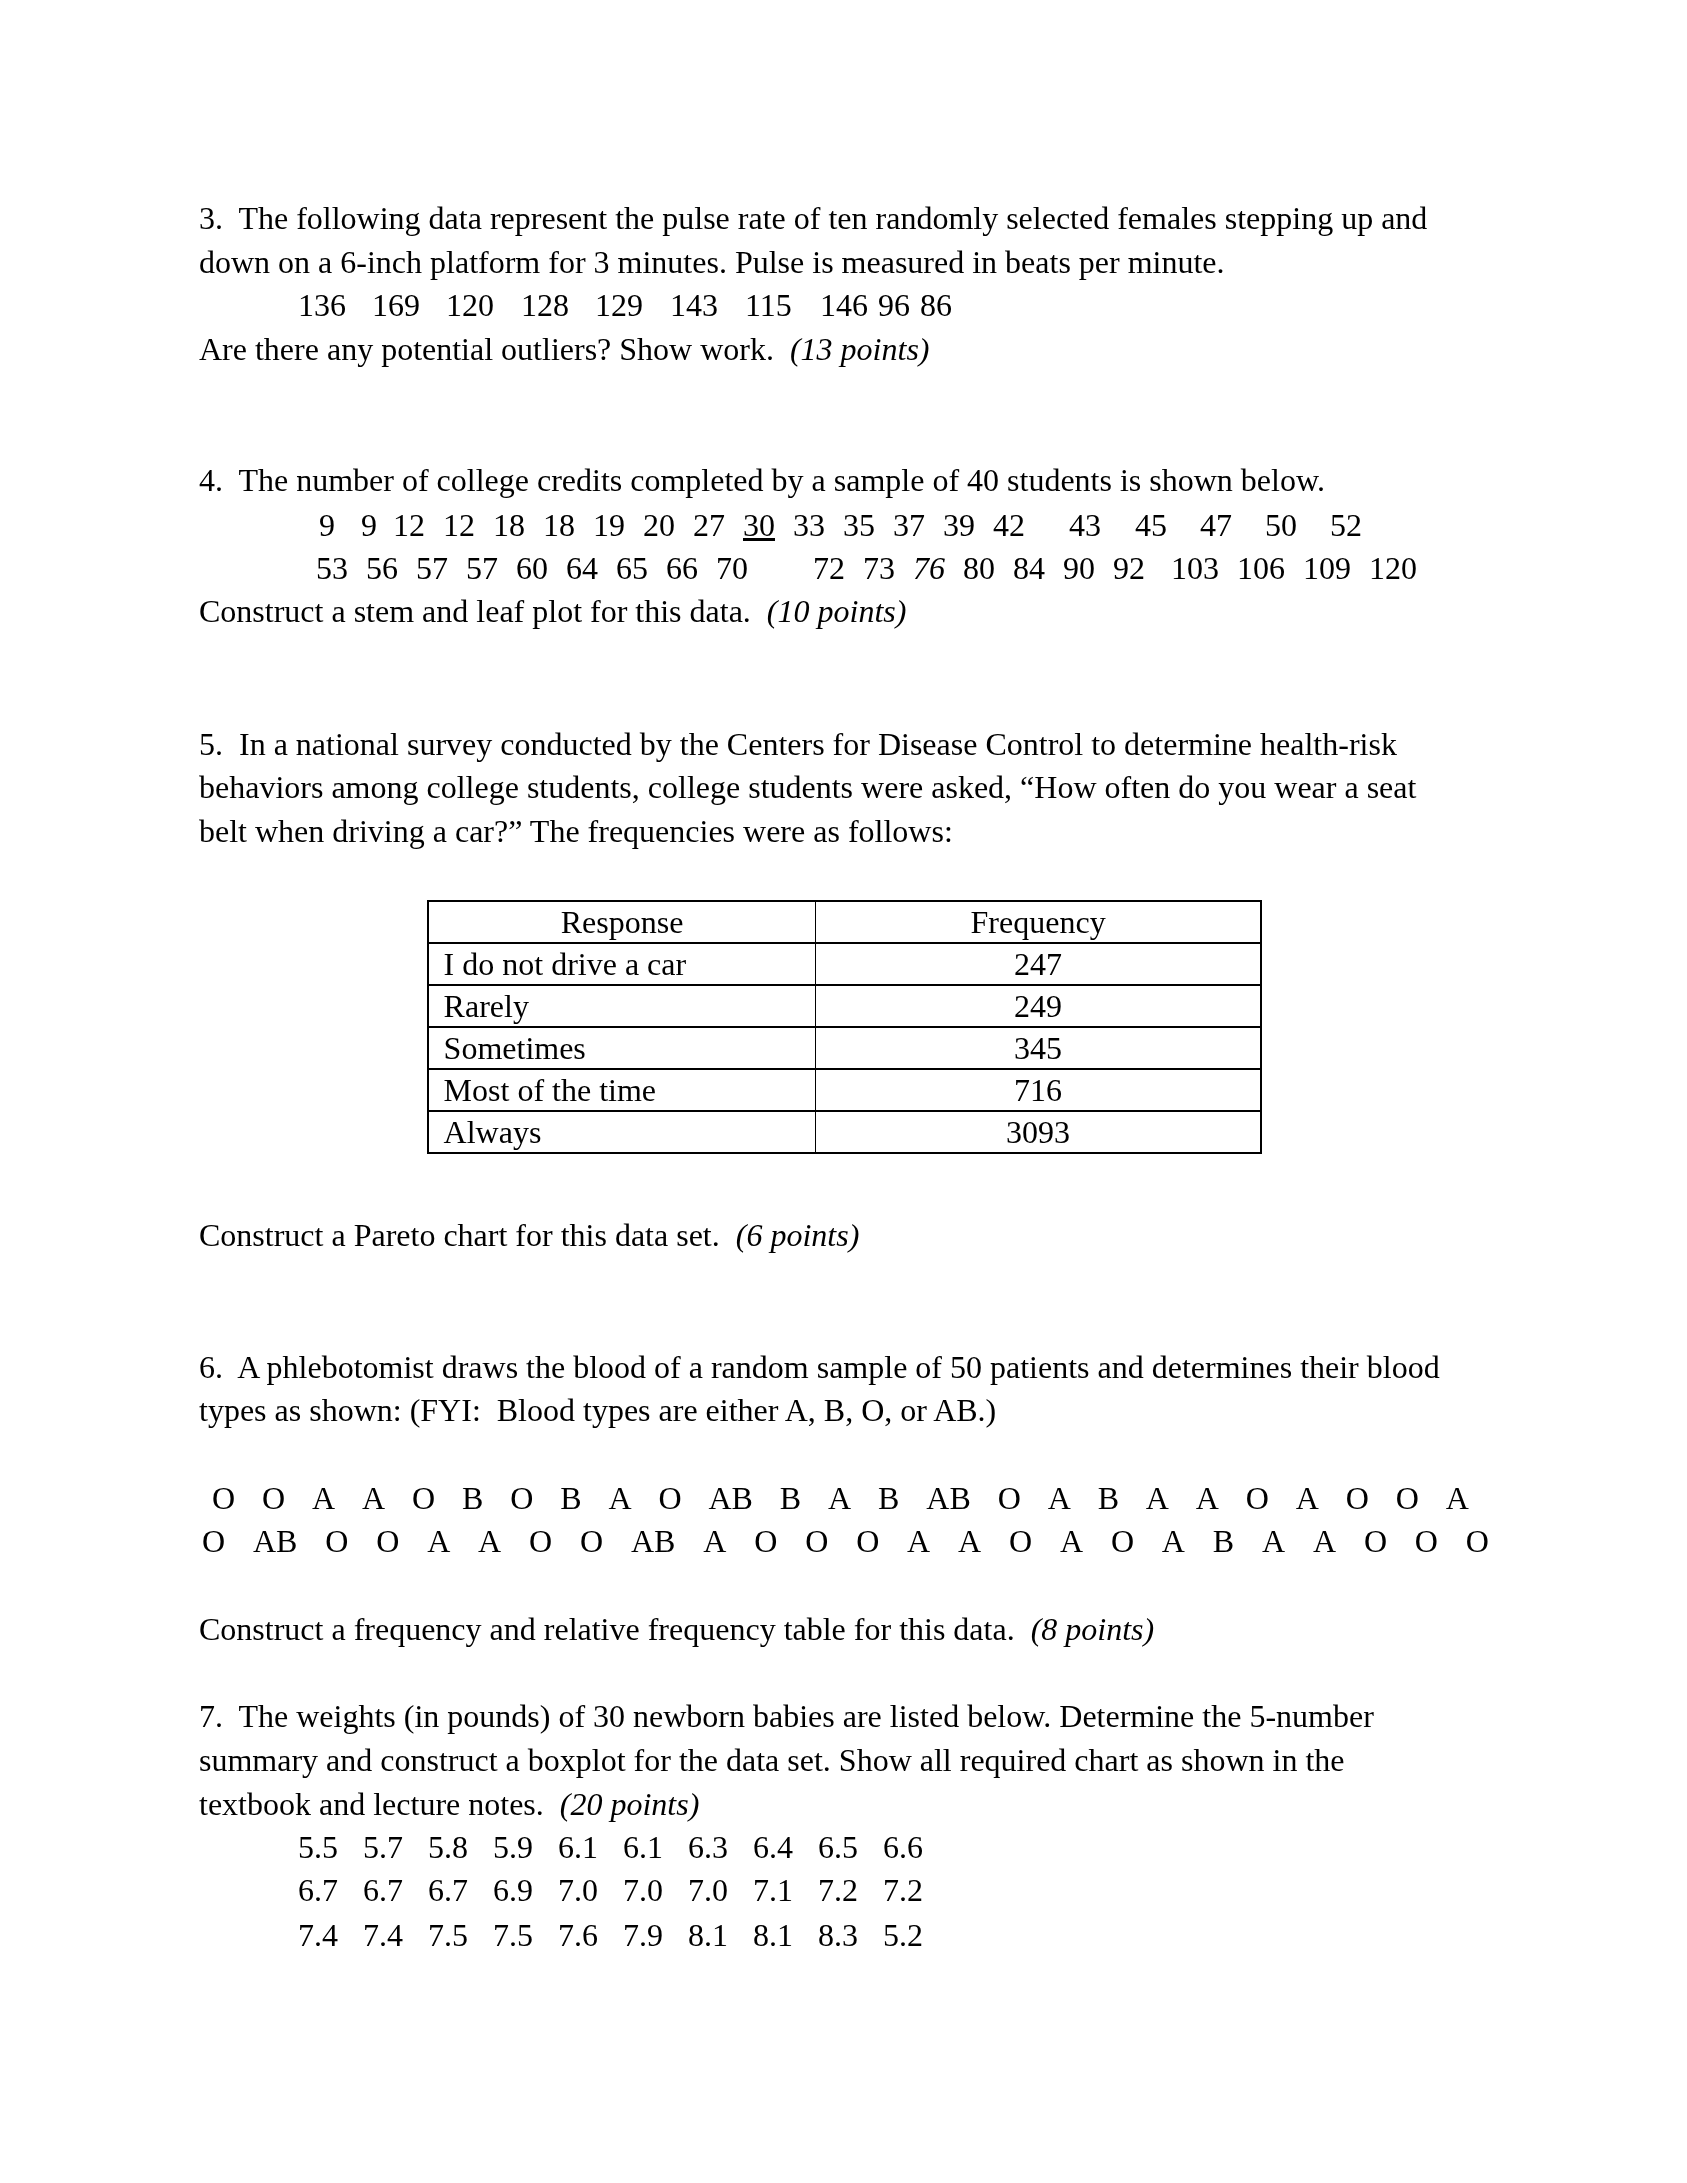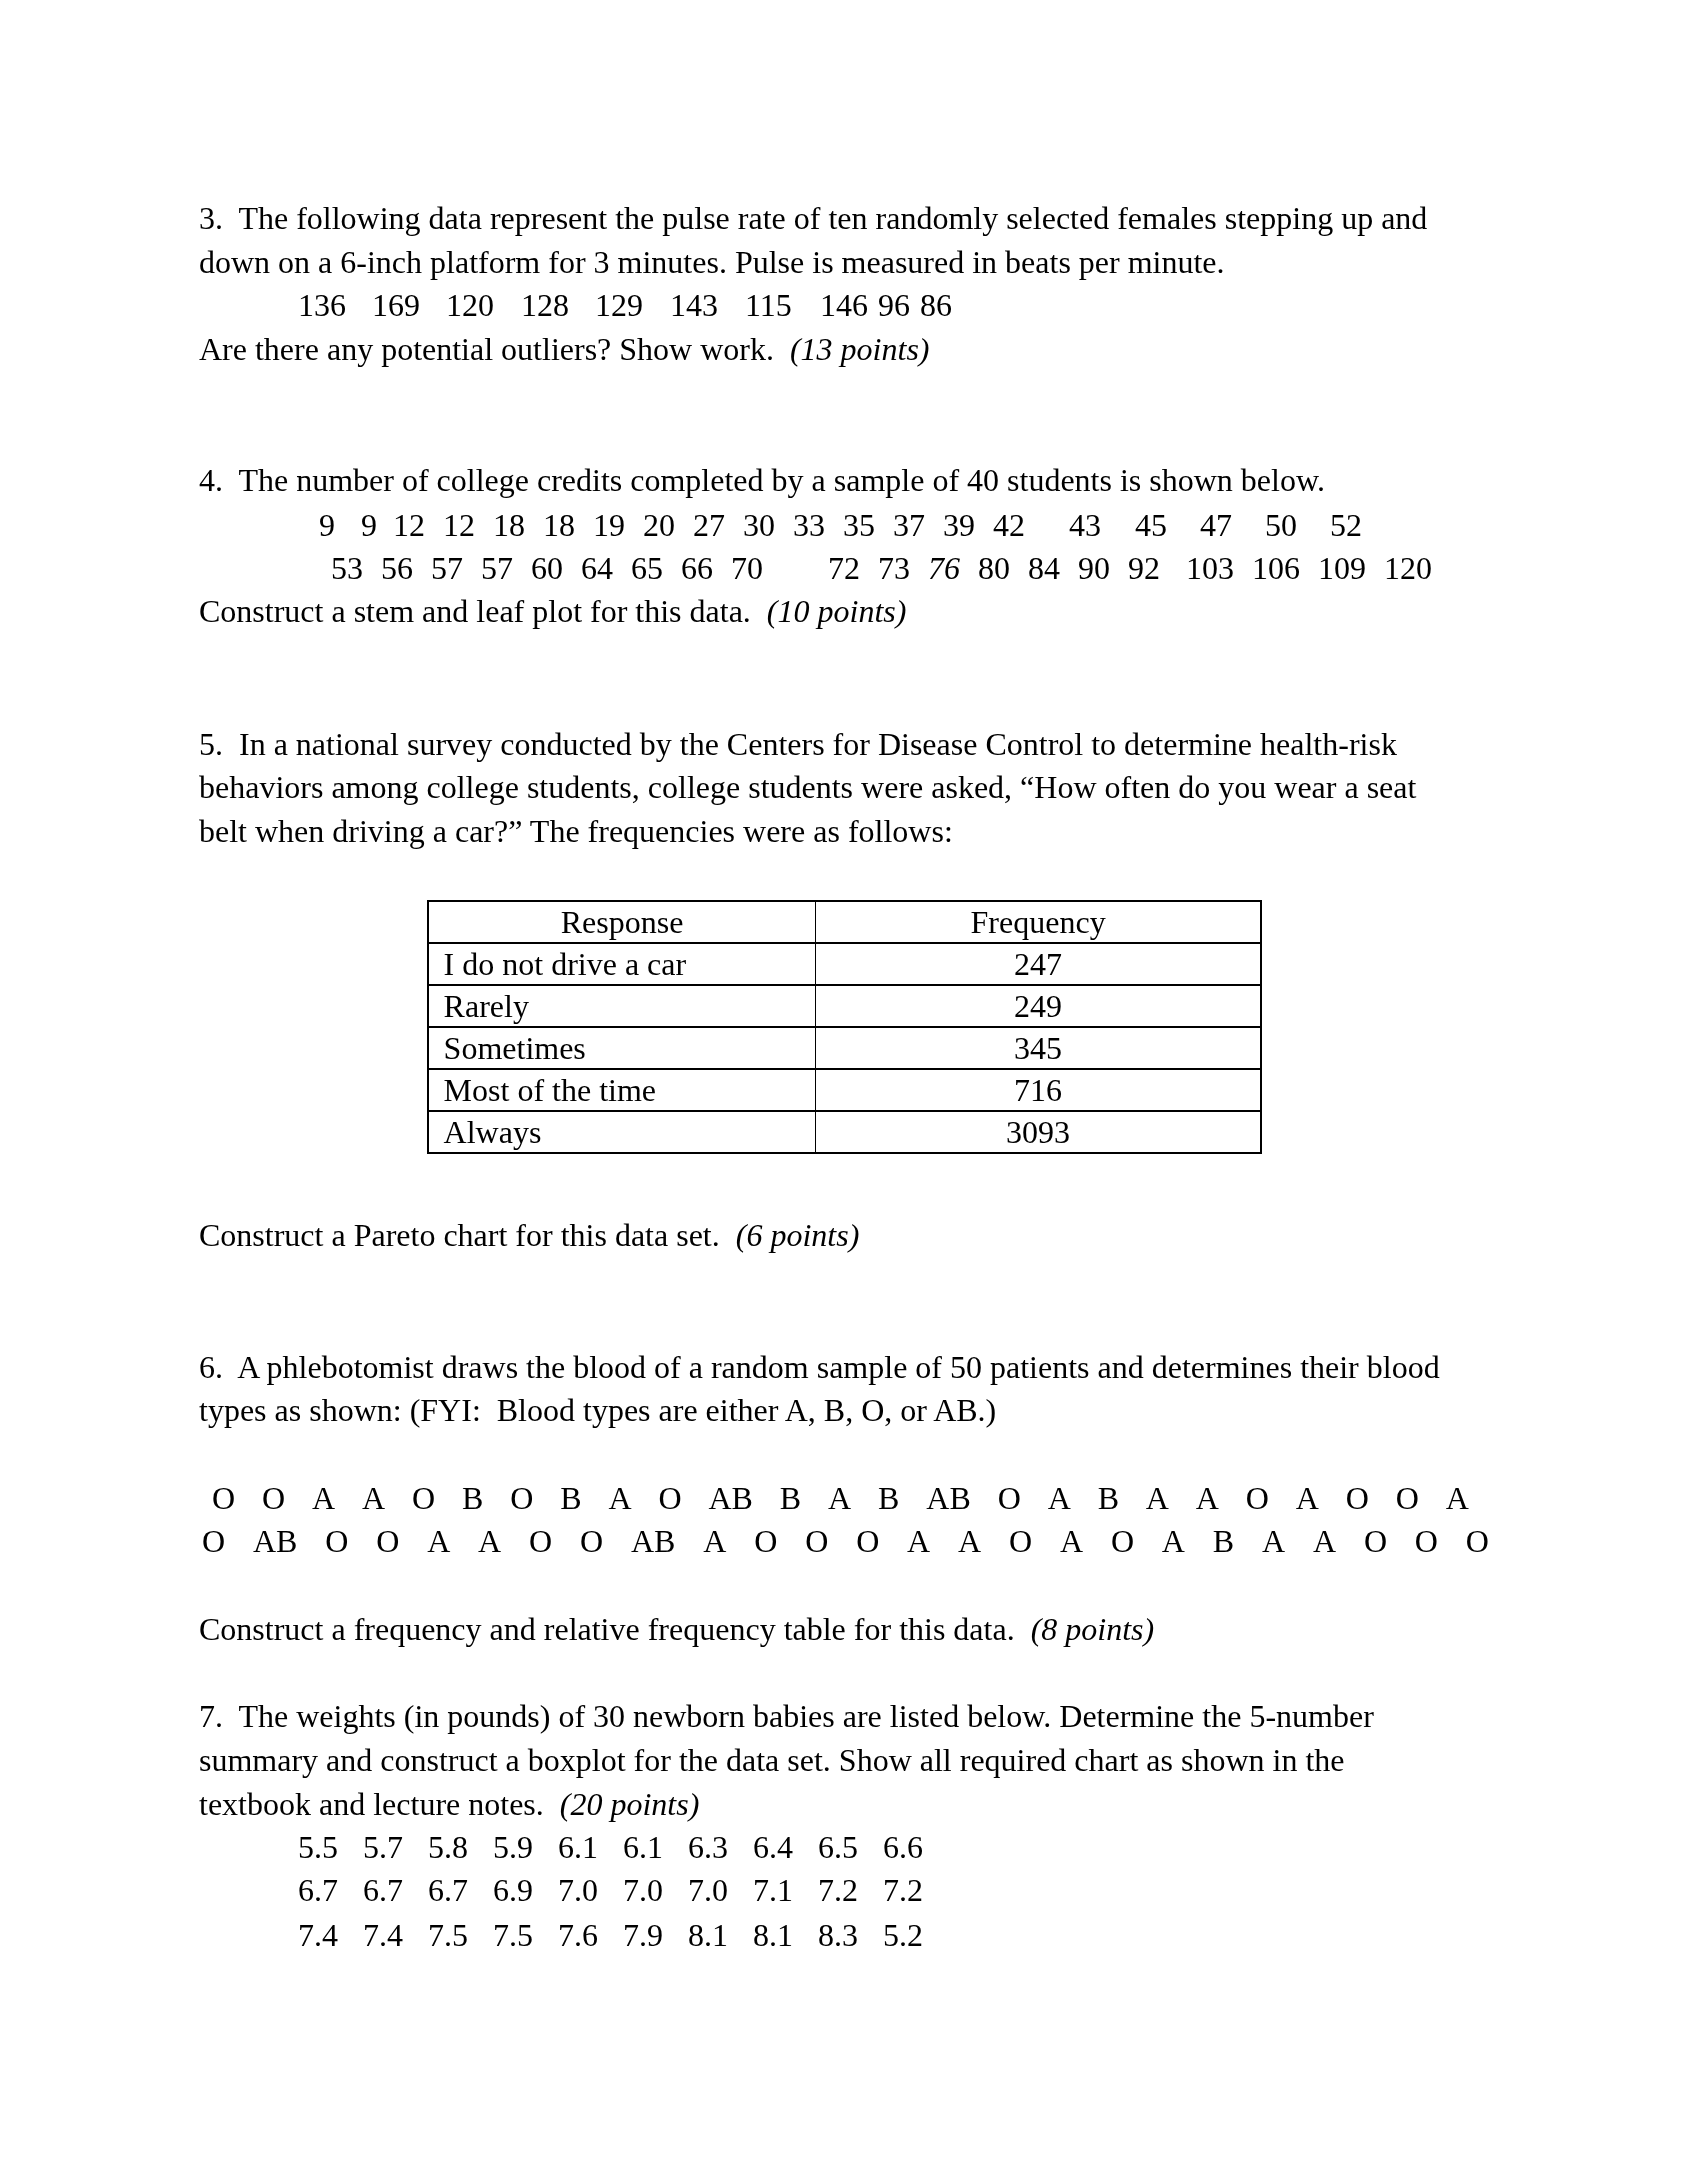--- a/index.html
+++ b/index.html
@@ -50,7 +50,7 @@
     <span style="width: 50px;">19</span>
     <span style="width: 50px;">20</span>
     <span style="width: 50px;">27</span>
-    <span style="width: 50px;">30</span>
+    <span style="width: 50px; text-decoration: underline;">30</span>
     <span style="width: 50px;">33</span>
     <span style="width: 50px;">35</span>
     <span style="width: 50px;">37</span>

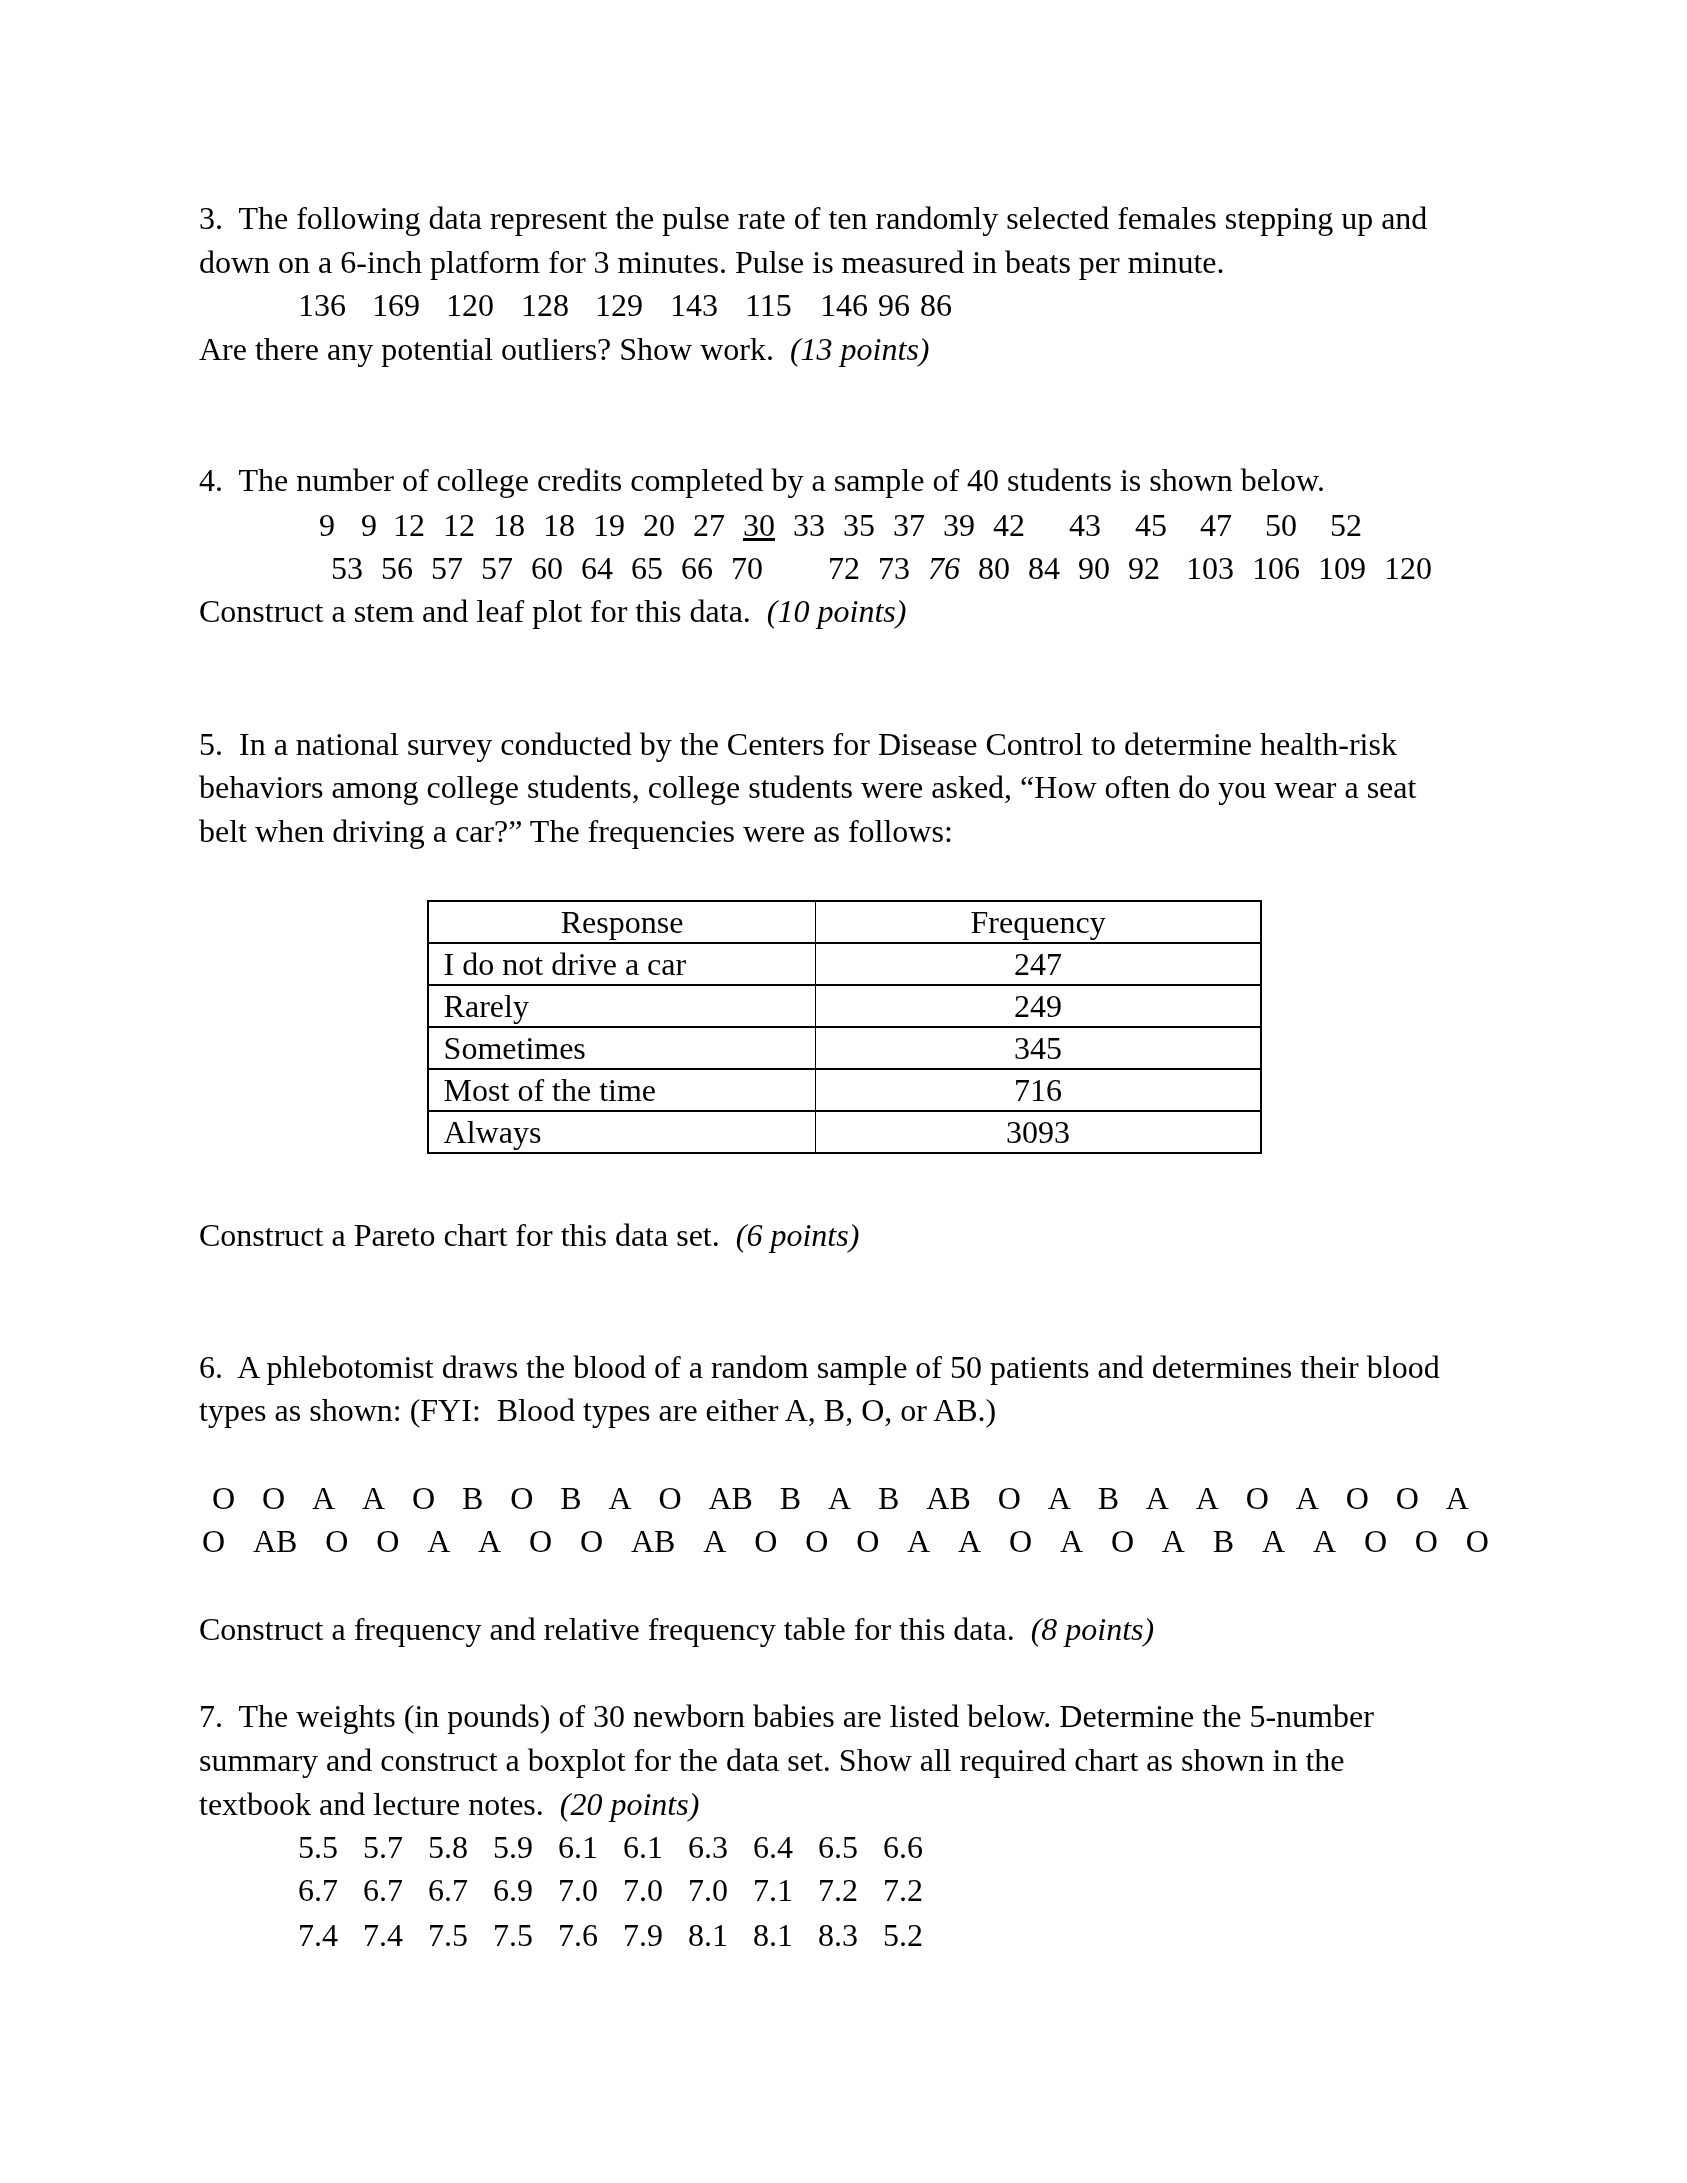--- a/index.html
+++ b/index.html
@@ -62,7 +62,7 @@
     <span style="width: 65px;">50</span>
     <span style="width: 40px;">52</span>
   </div>
-<div class="credits" id="credits2" style="top:568px; left:331px;align-items:flex-end;">
+<div class="credits" id="credits2" style="top:568px; left:316px;align-items:flex-end;">
     <span style="width: 50px;">53</span>
     <span style="width: 50px;">56</span>
     <span style="width: 50px;">57</span>

